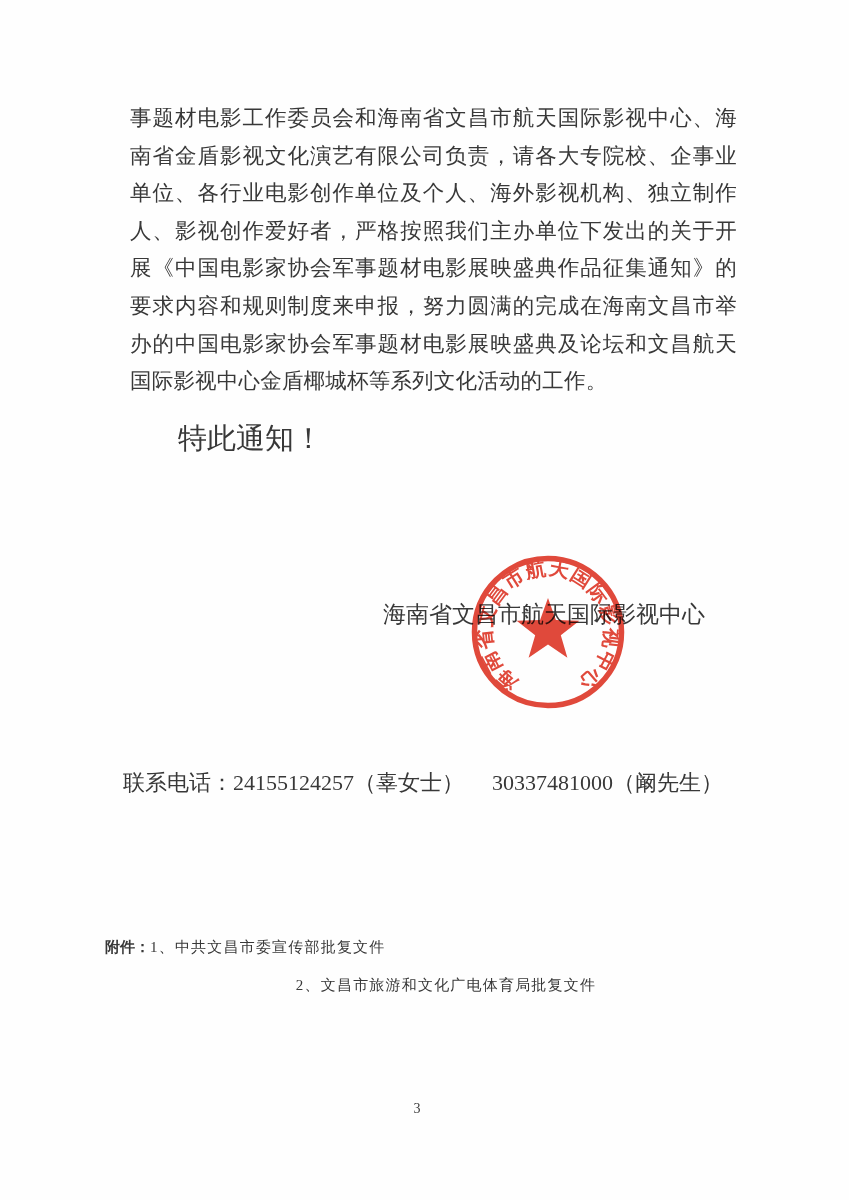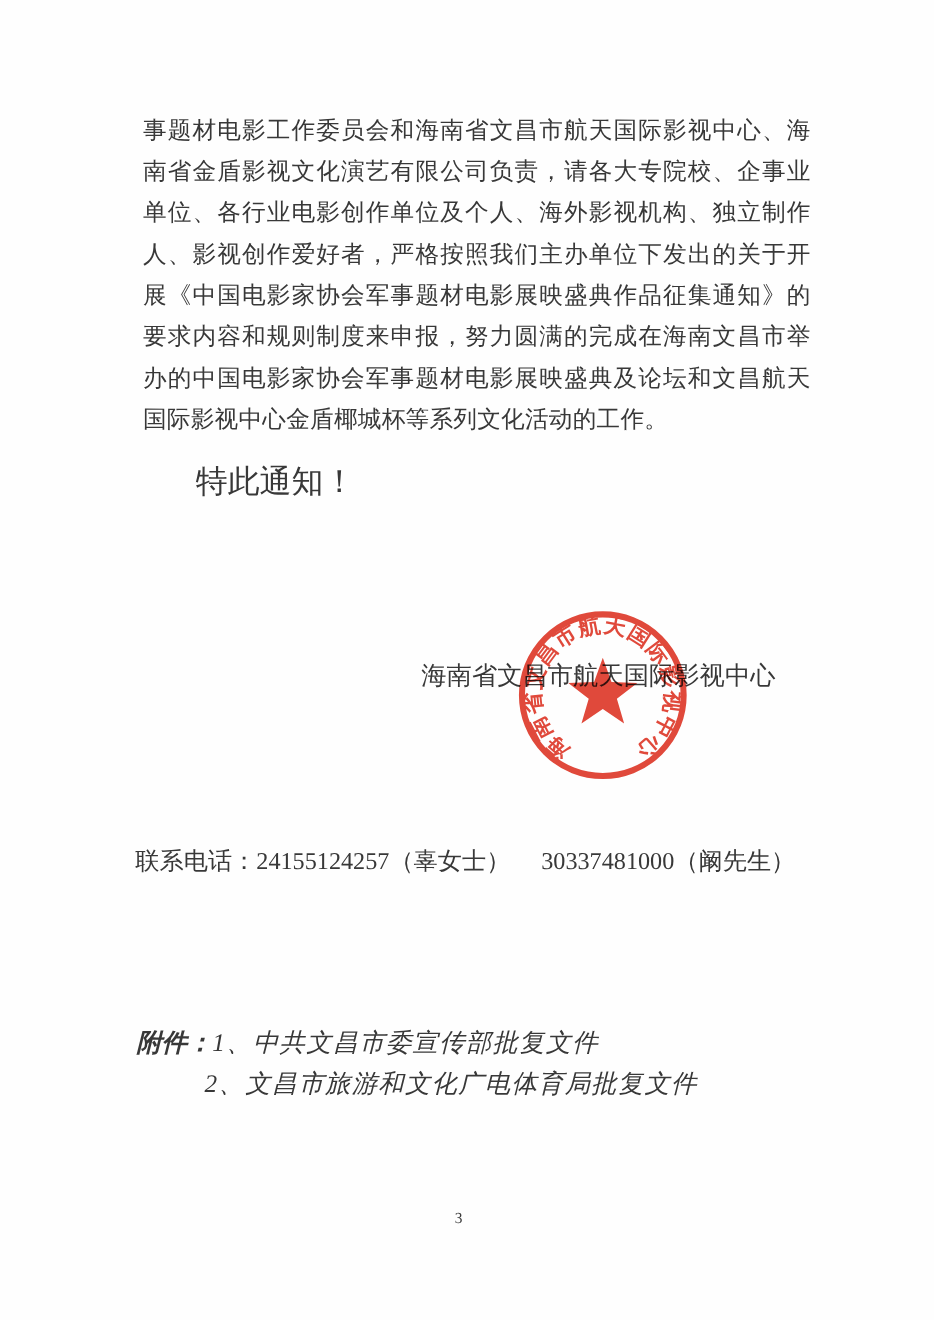--- a/index.html
+++ b/index.html
@@ -55,13 +55,12 @@
   .contact-phone-1 { margin-right: 28px; }
   .attachments-block {
     position: absolute;
-    left: 124px;
+    left: 105px;
     top: 928px;
     width: 620px;
-    font-size: 23px;
+    font-size: 15px;
     line-height: 38px;
     letter-spacing: 1.2px;
-    font-style: italic;
   }
   .attachments-label {
     font-weight: bold;

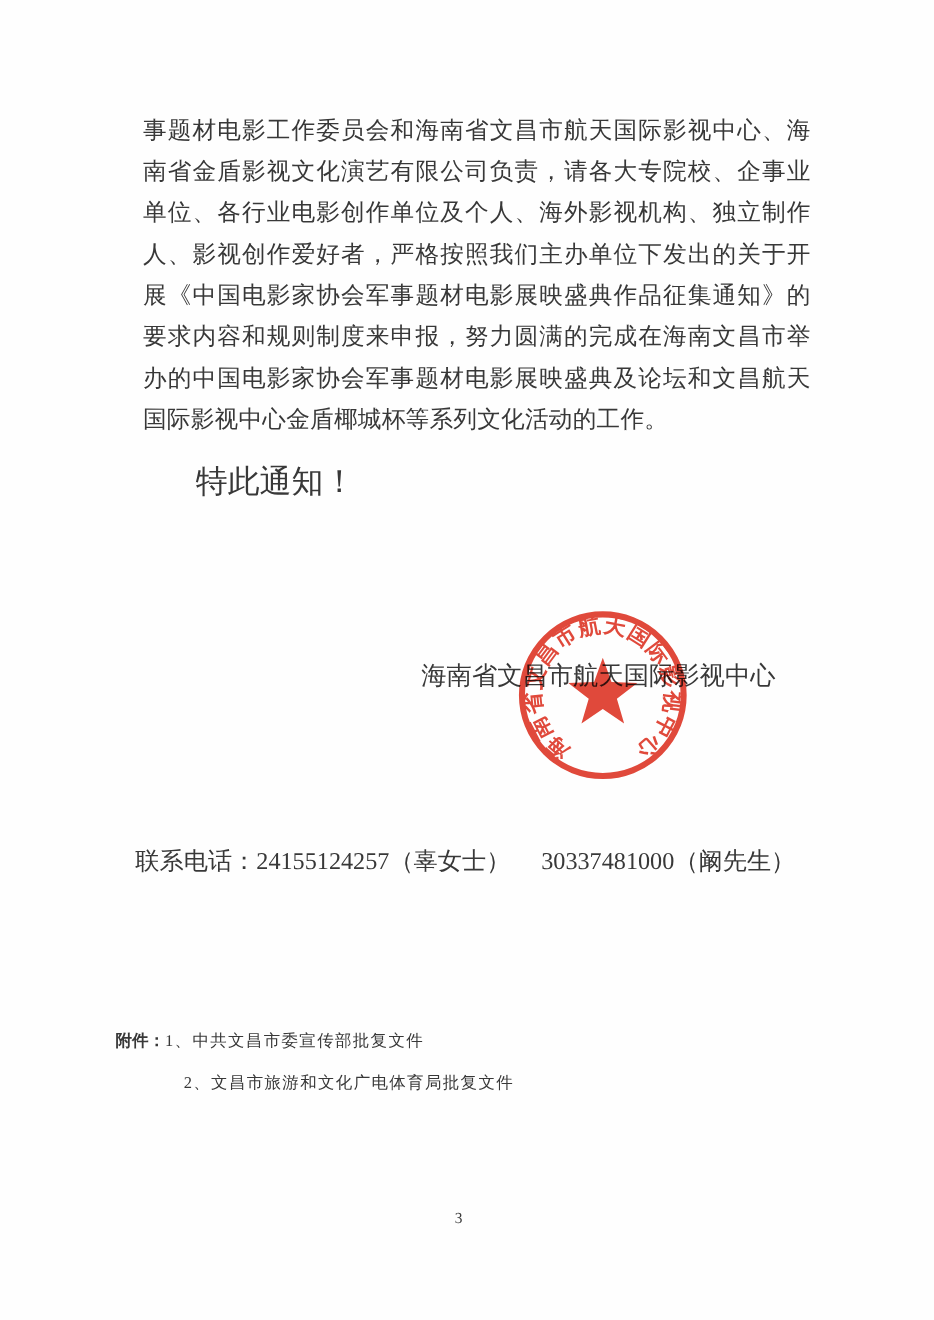--- a/index.html
+++ b/index.html
@@ -67,7 +67,7 @@
     font-family: "Liberation Sans", "DejaVu Sans", sans-serif;
     letter-spacing: 0;
   }
-  .attachment-line-2 { padding-left: 62px; }
+  .attachment-line-2 { padding-left: 62px; text-align: center; }
   .attachment-line-3 {
     text-indent: 64px;
     word-break: break-all;

